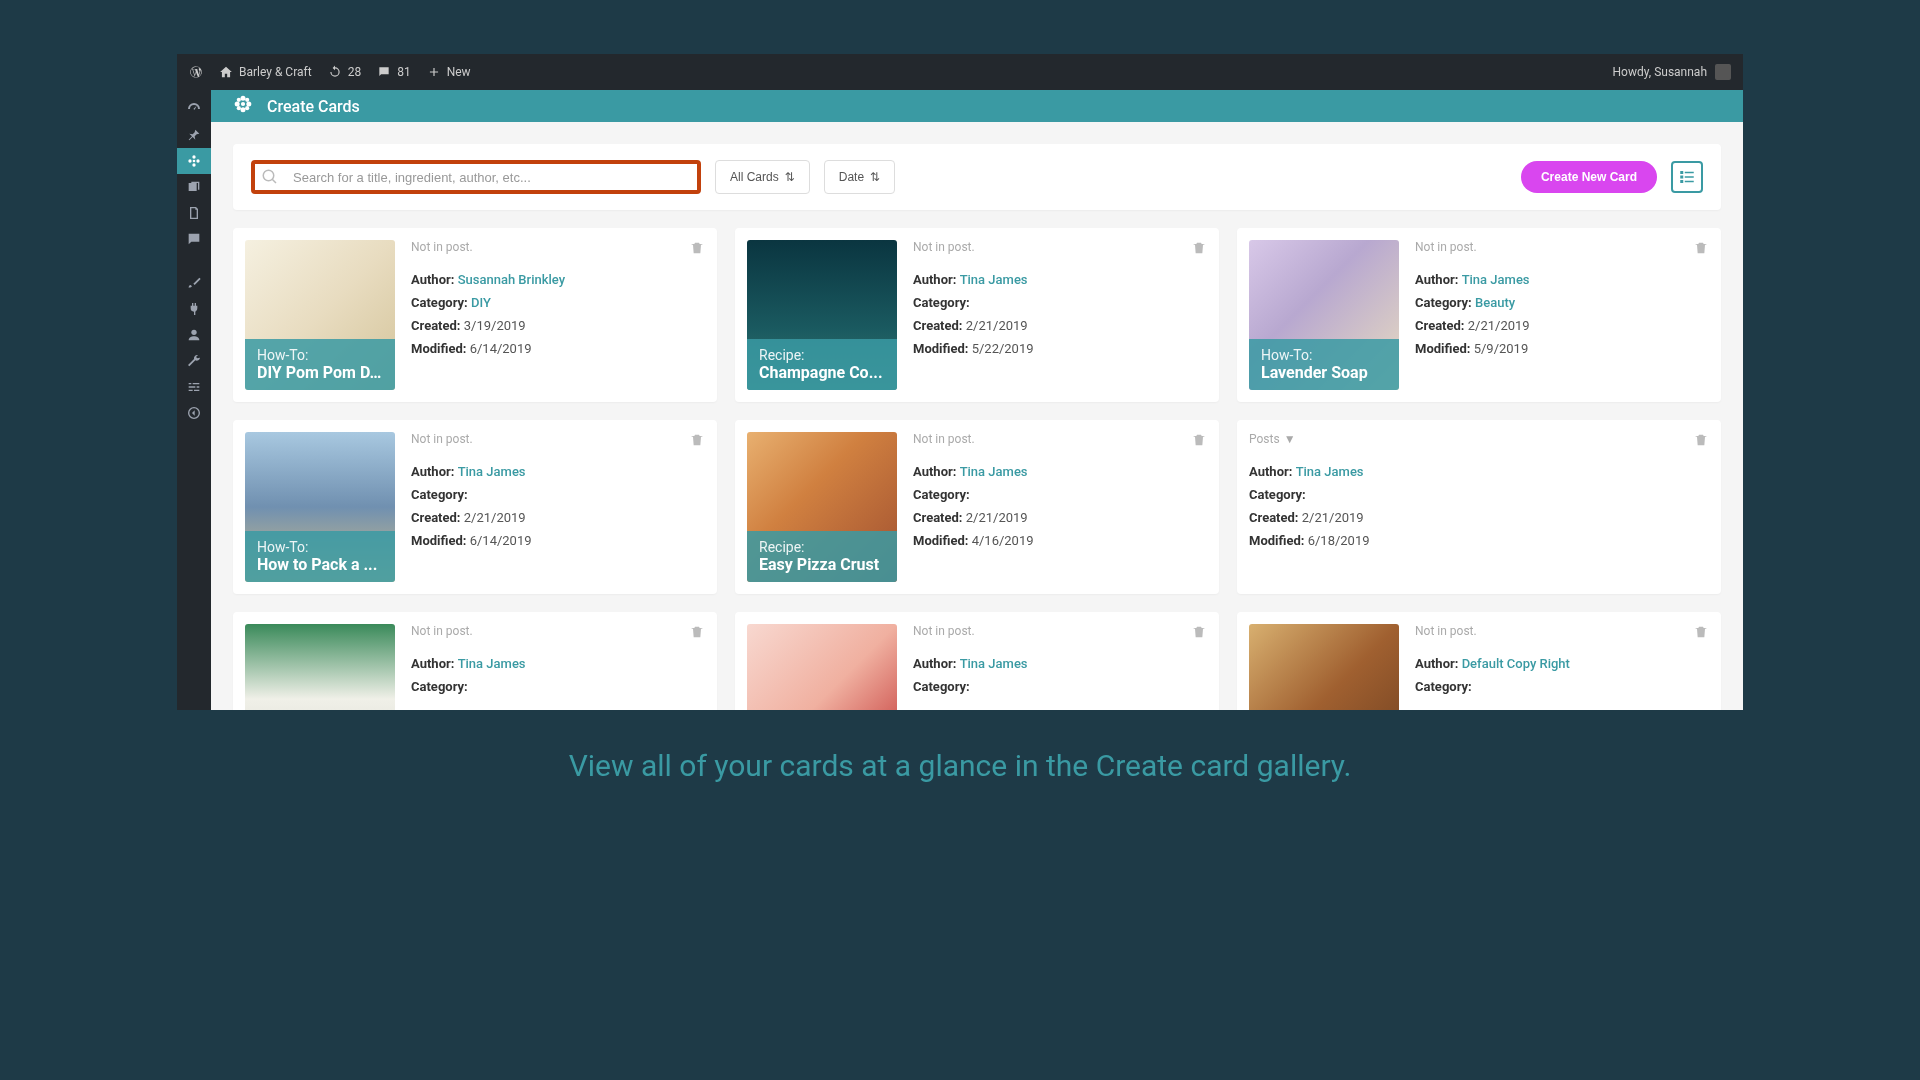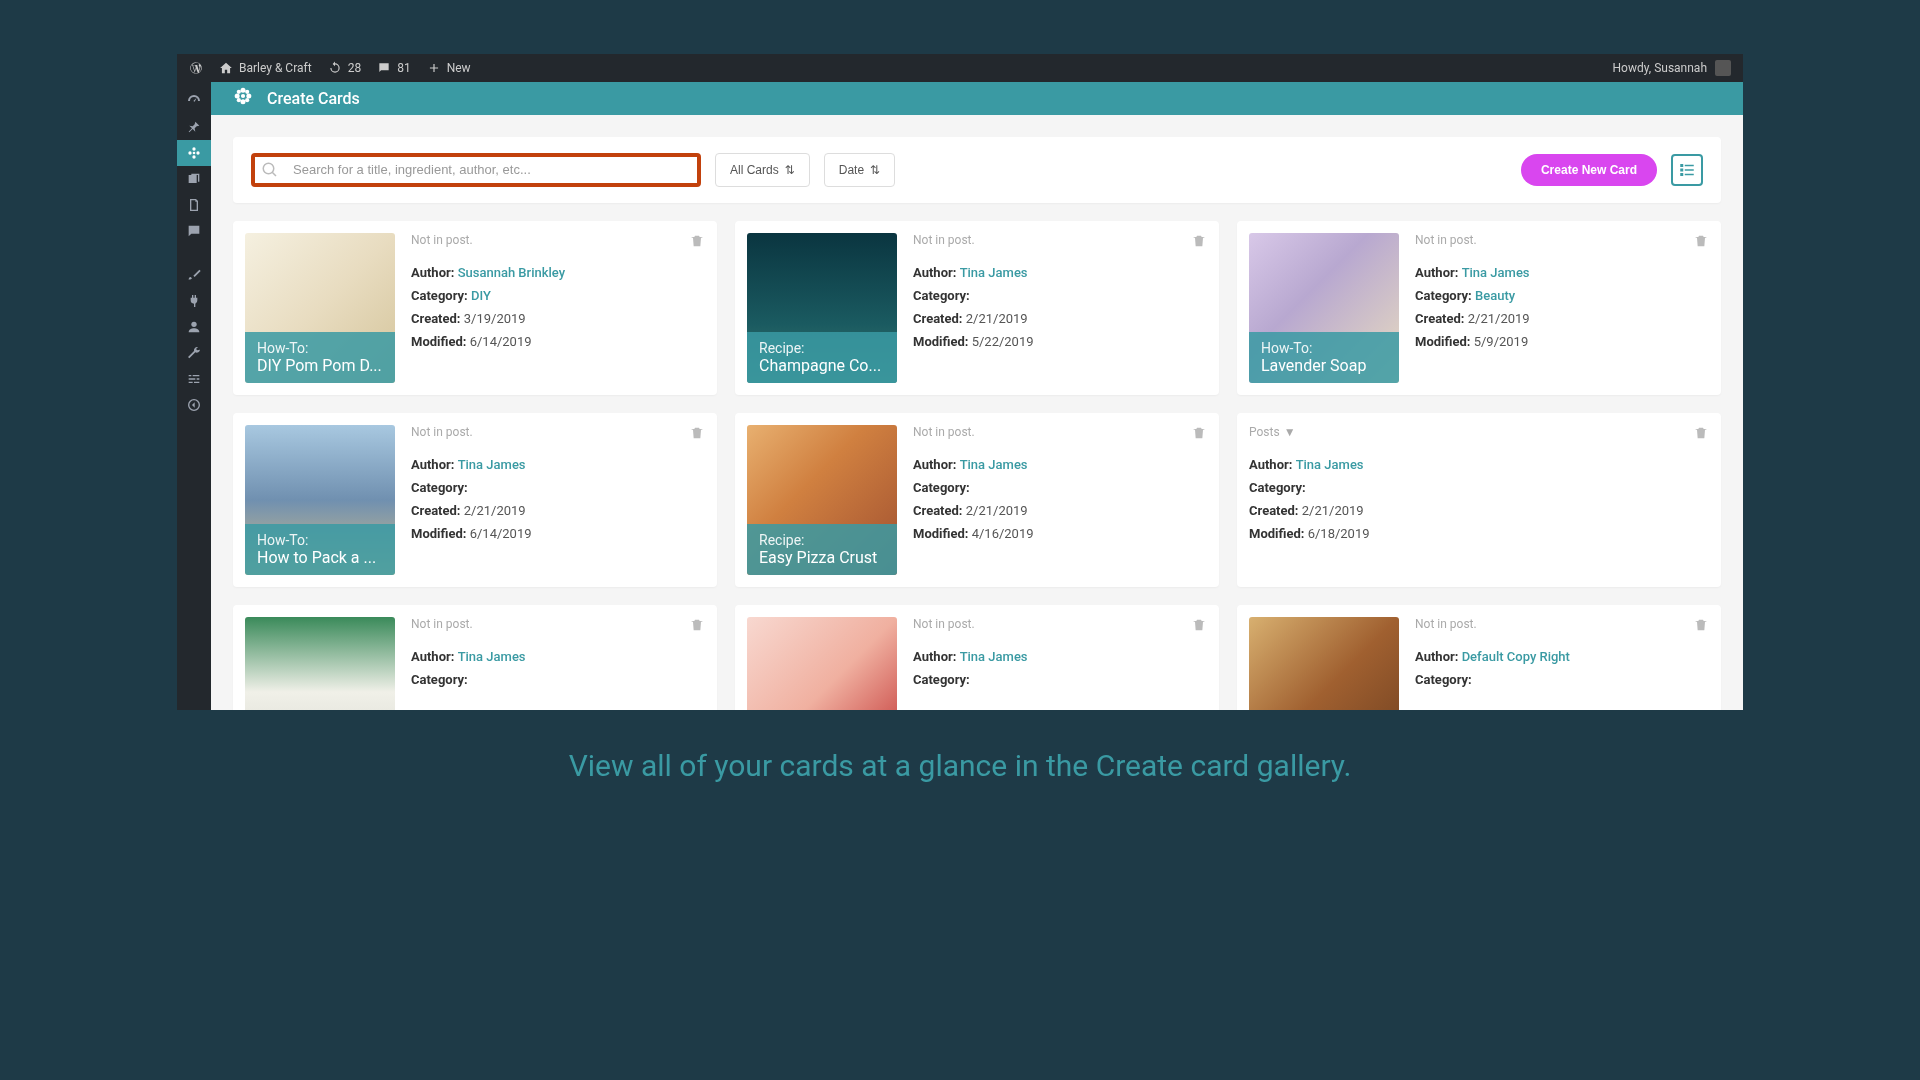--- a/index.html
+++ b/index.html
@@ -10,7 +10,7 @@
 .wp-frame { background: #f5f5f5; width: 100%; height: 656px; display: flex; flex-direction: column; overflow: hidden; }
 
 
-.admin-bar { background: #23282d; color: #ccc; height: 28px; display: flex; align-items: center; padding: 0 12px; font-size: 12px; justify-content: space-between; }
+.admin-bar { background: #23282d; color: #ccc; height: 36px; display: flex; align-items: center; padding: 0 12px; font-size: 12px; justify-content: space-between; }
 .admin-left { display: flex; align-items: center; gap: 16px; }
 .admin-item { display: flex; align-items: center; gap: 6px; cursor: pointer; }
 .admin-item svg { width: 14px; height: 14px; fill: #ccc; }

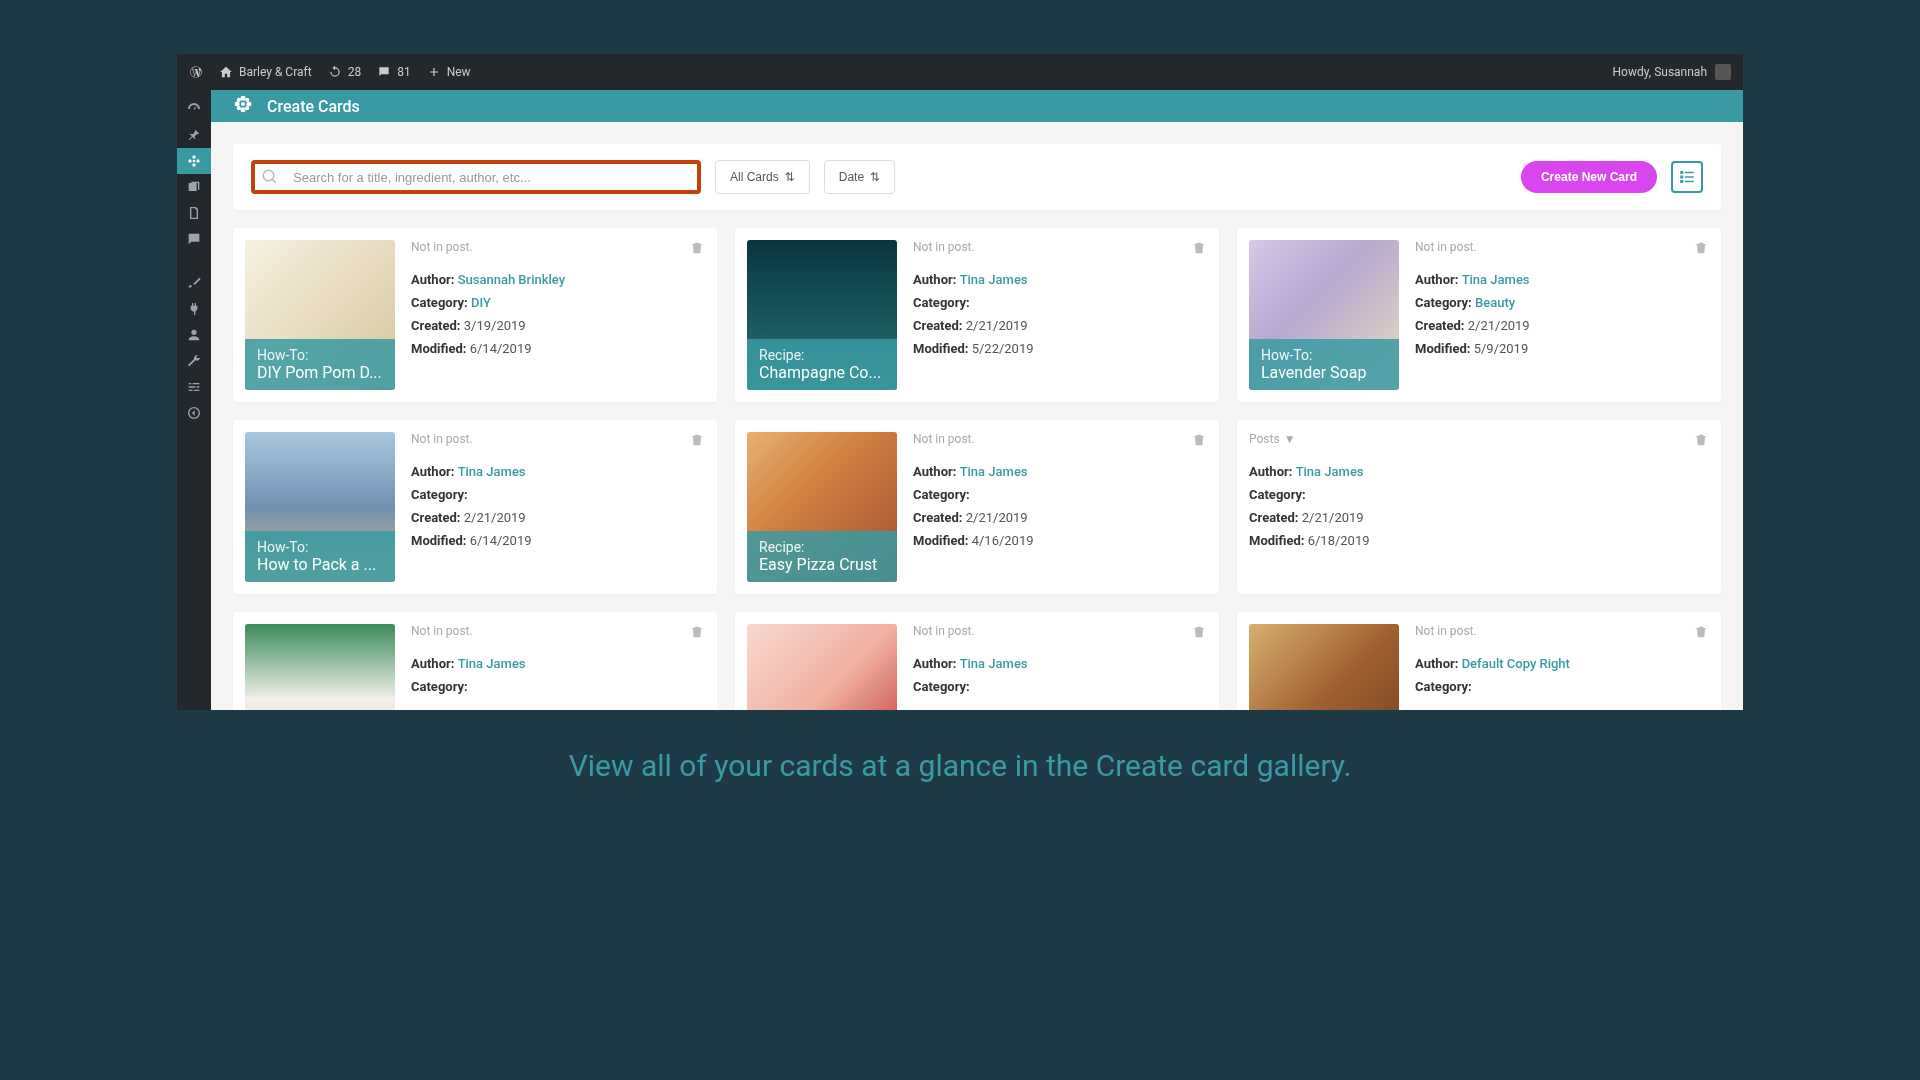--- a/index.html
+++ b/index.html
@@ -53,7 +53,7 @@
 .thumb { width: 150px; height: 150px; border-radius: 3px; position: relative; overflow: hidden; flex-shrink: 0; }
 .thumb .t-overlay { position: absolute; left: 0; right: 0; bottom: 0; background: rgba(58,154,163,0.85); color: #fff; padding: 8px 12px; }
 .thumb .t-overlay .lbl { font-size: 14px; opacity: 0.9; }
-.thumb .t-overlay .tt { font-size: 16px; font-weight: 400; white-space: nowrap; overflow: hidden; text-overflow: ellipsis; }
+.thumb .t-overlay .tt { font-size: 16px; font-weight: 700; white-space: nowrap; overflow: hidden; text-overflow: ellipsis; }
 .meta { flex: 1; font-size: 13px; color: #333; position: relative; }
 .meta .post-status { color: #aaa; font-size: 12px; margin-bottom: 18px; display: flex; align-items: center; gap: 4px; }
 .meta .trash { position: absolute; right: 0; top: 0; cursor: pointer; }

